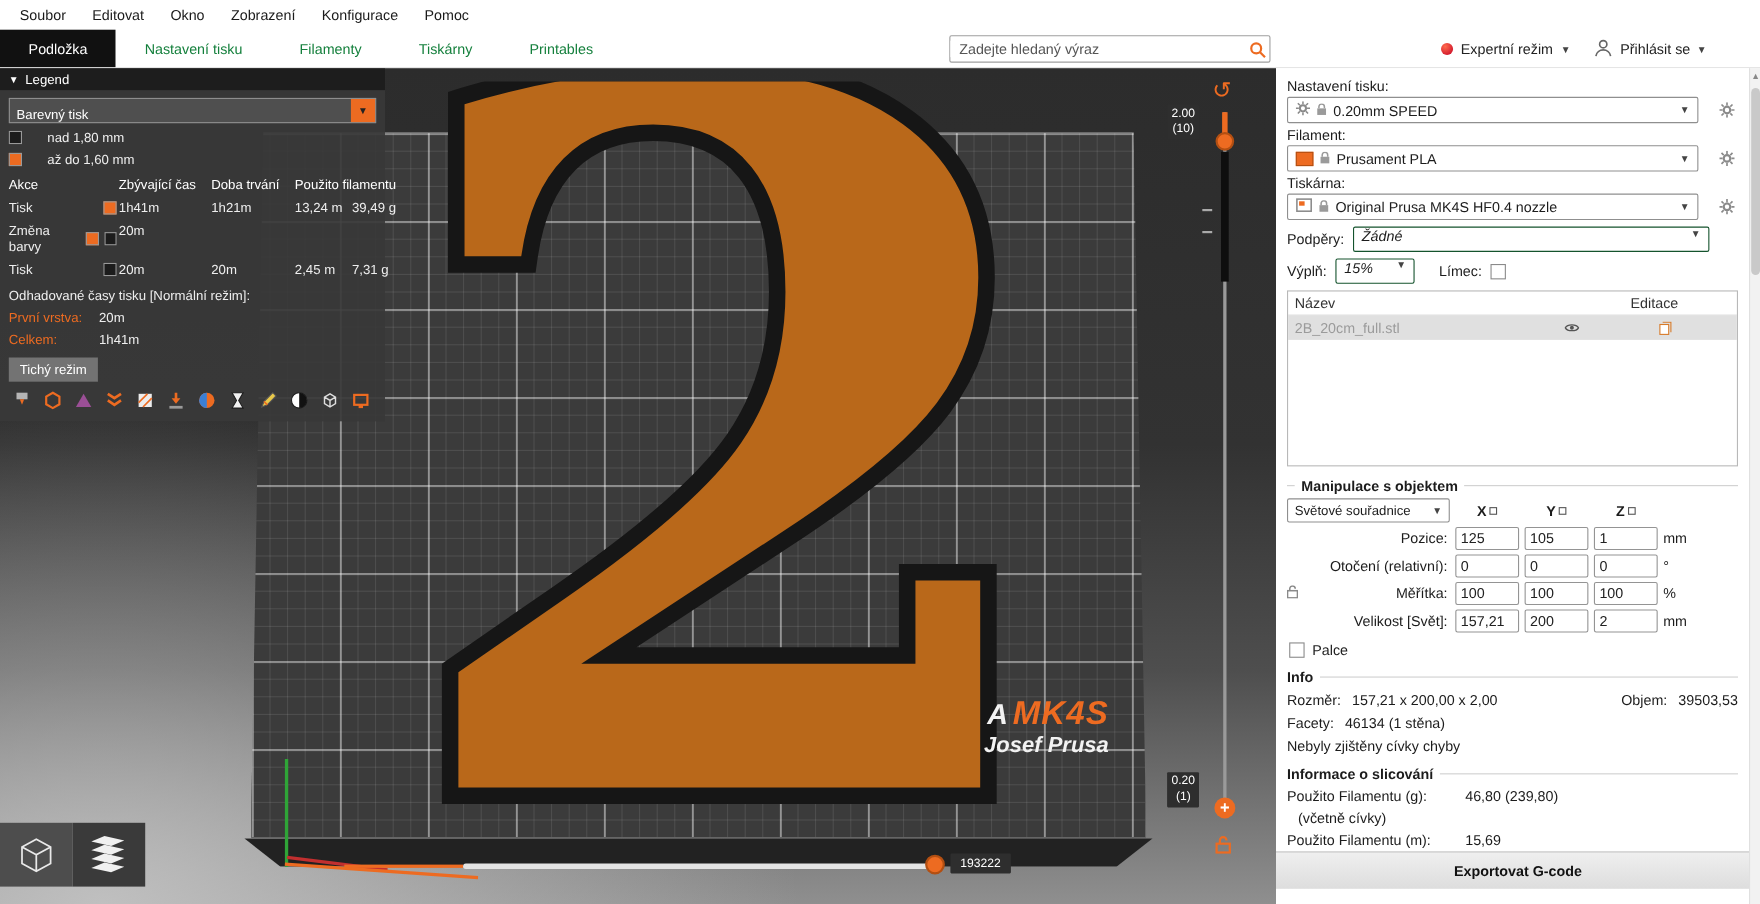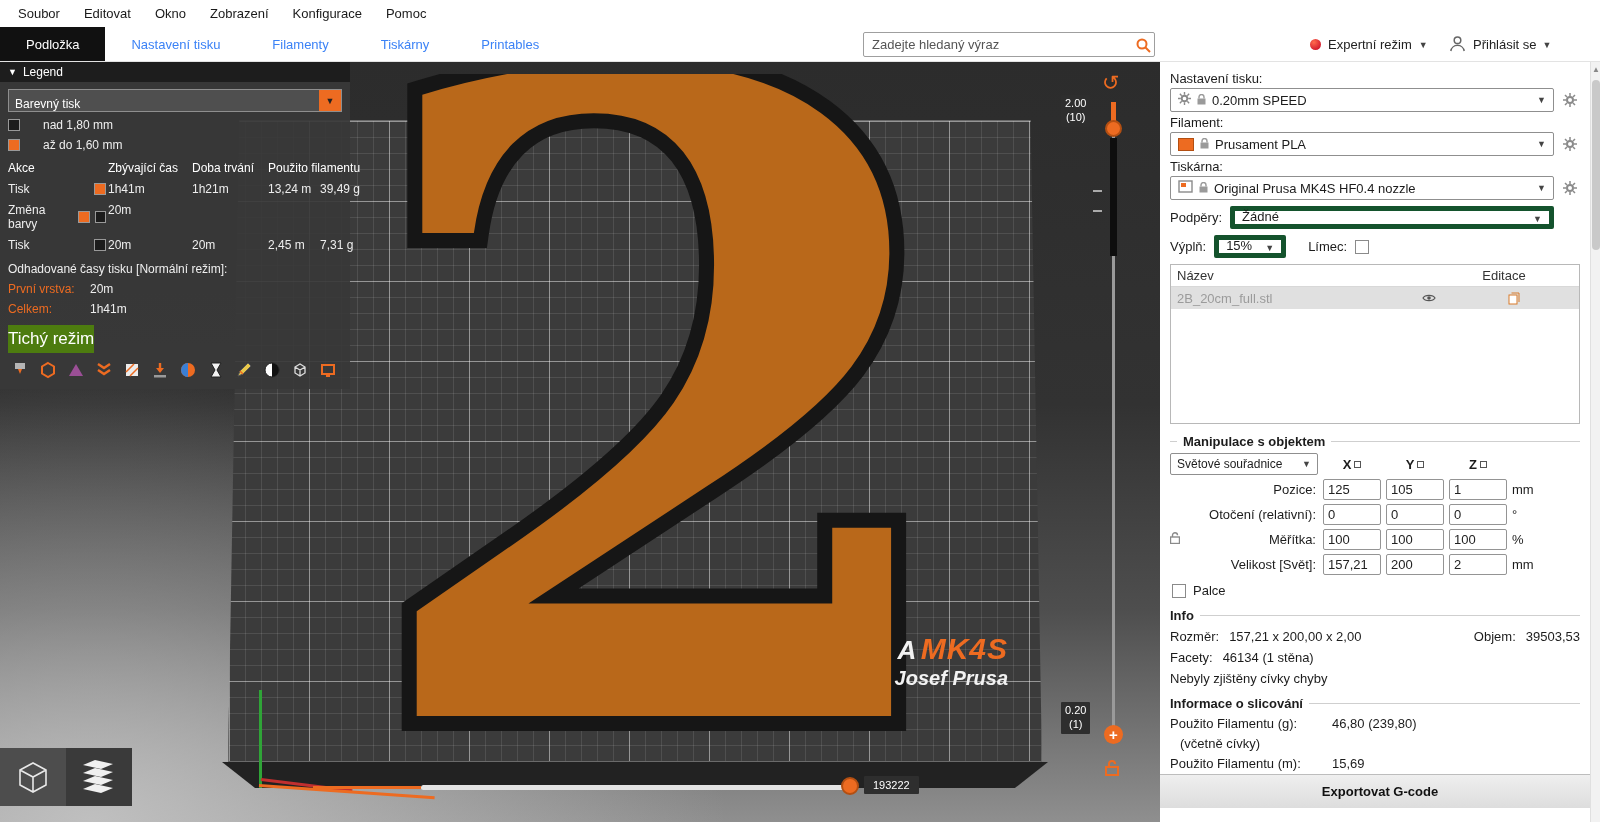--- a/index.html
+++ b/index.html
@@ -12,7 +12,7 @@
 
   
   .tabbar { position:relative; height:35px; background:#fff; border-bottom:1px solid #e3e3e3; display:flex; align-items:stretch; }
-  .tab { display:flex; align-items:center; padding:0 26px; font-size:13px; color:#3b82f6; }
+  .tab { display:flex; align-items:center; padding:0 26px; font-size:13px; color:#15803d; }
   .tab.active { background:#111; color:#fff; }
   .searchbox { position:absolute; left:863px; top:5px; width:292px; height:25px; border:1px solid #9f9f9f; border-radius:2px; display:flex; align-items:center; background:#fff; }
   .searchbox input { flex:1; border:none; outline:none; font-size:13px; padding:0 8px; color:#333; font-family:"Liberation Sans",sans-serif; }

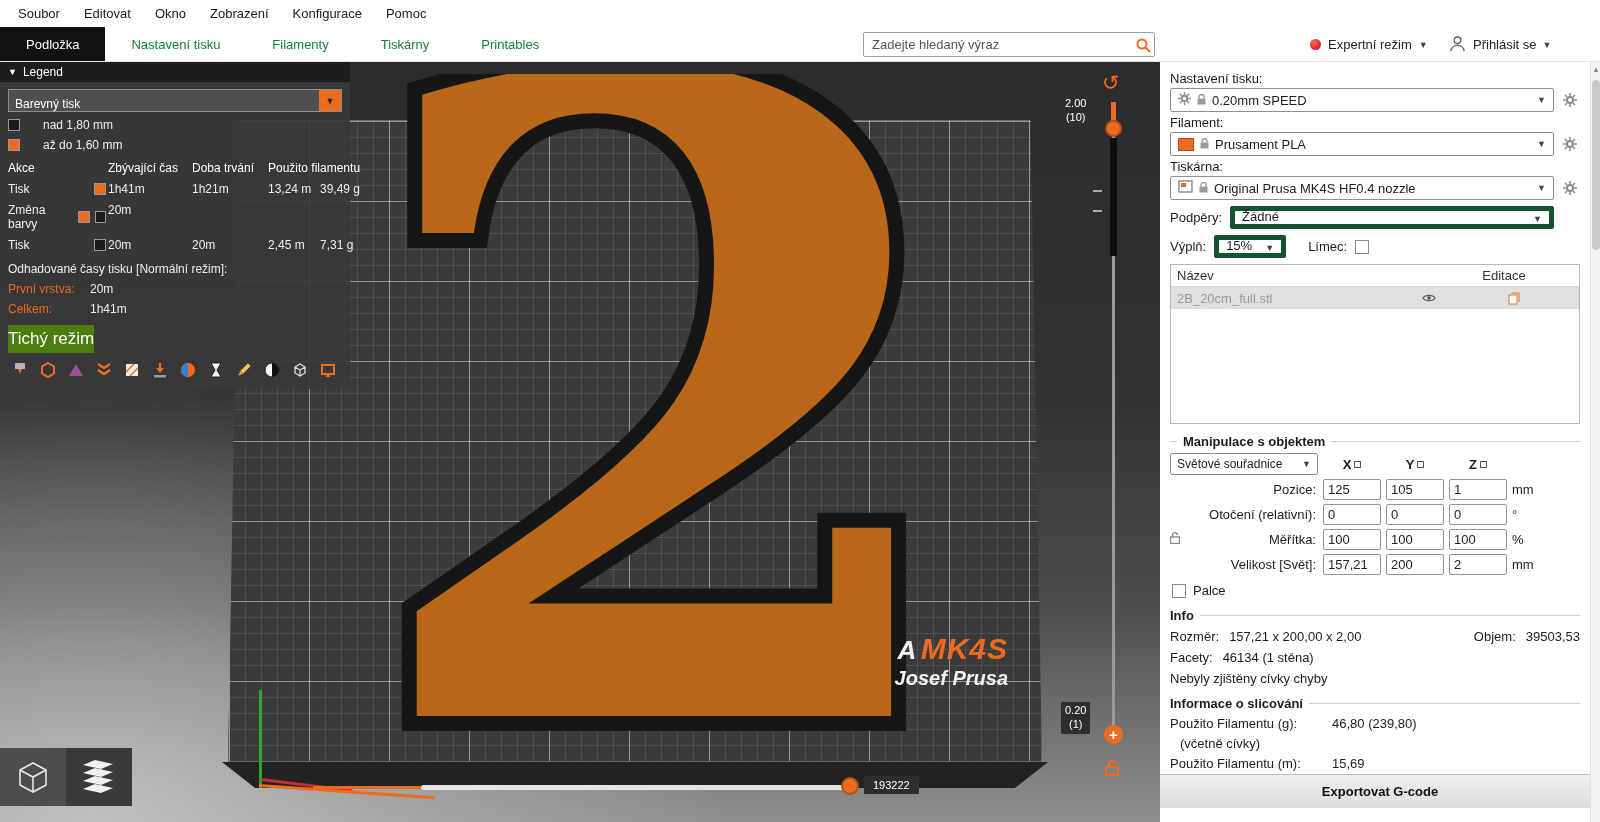--- a/index.html
+++ b/index.html
@@ -103,7 +103,7 @@
   
   .panel { position:absolute; left:1160px; top:62px; width:430px; height:760px; background:#fff; padding:6px 10px 0 10px; font-size:13px; color:#1c1c1c; }
   .plabel { margin:3px 0 2px 0; }
-  .combo-row { display:flex; align-items:center; gap:6px; margin-bottom:2px; }
+  .combo-row { display:flex; align-items:center; gap:16px; margin-bottom:2px; }
   .combo { flex:1; height:24px; border:1px solid #8f8f8f; border-radius:2px; background:#fff; display:flex; align-items:center; gap:6px; padding:0 7px; font-size:13px; }
   .combo .ctext { flex:1; white-space:nowrap; overflow:hidden; }
   .gear-btn { width:20px; display:flex; justify-content:center; }

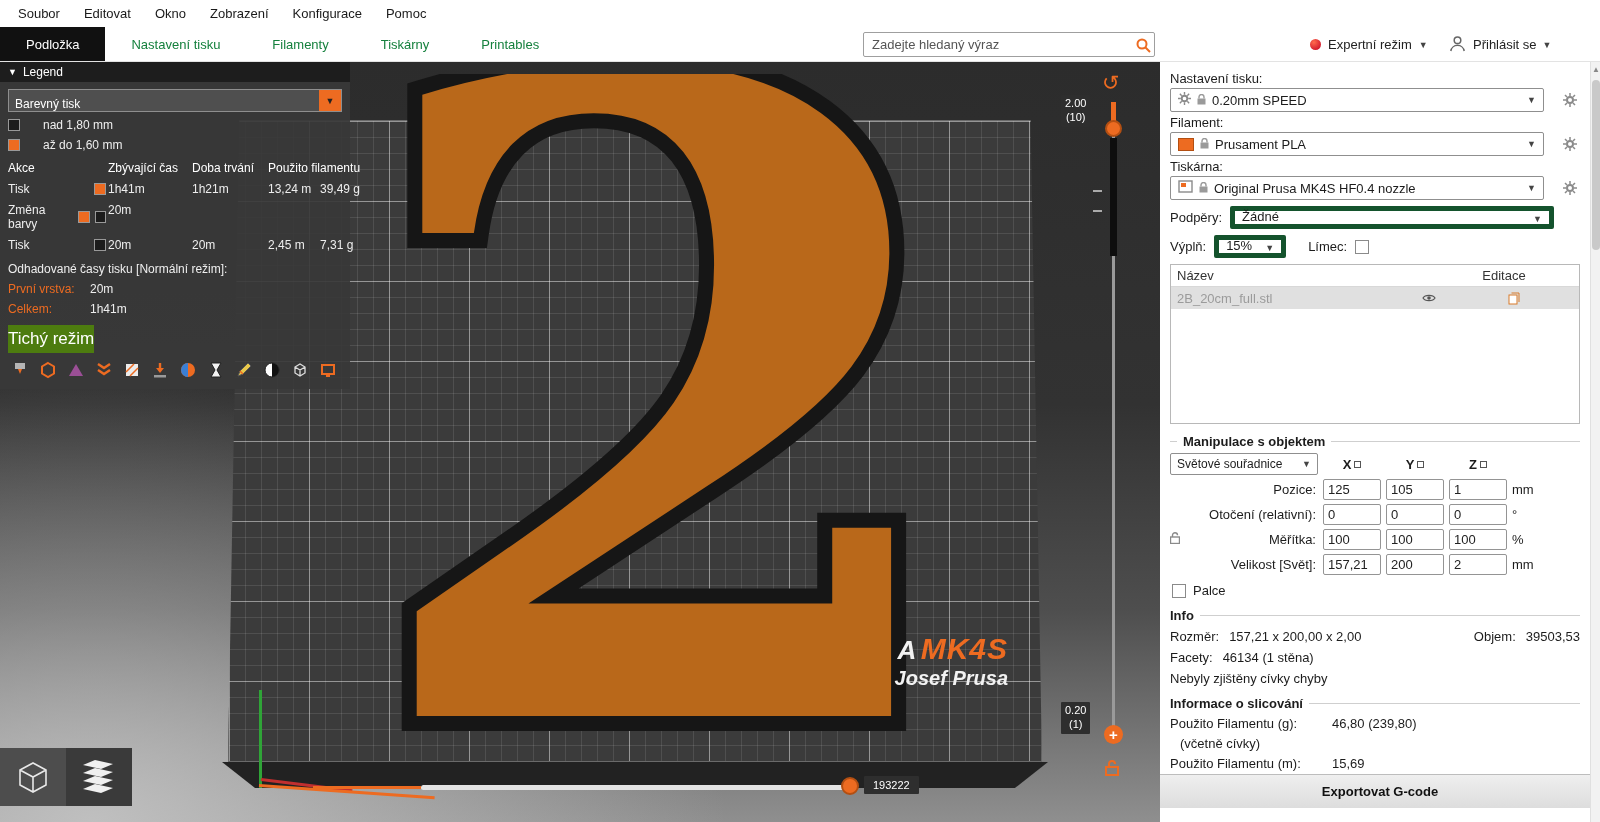--- a/index.html
+++ b/index.html
@@ -109,7 +109,7 @@
   .gear-btn { width:20px; display:flex; justify-content:center; }
   .fil-swatch { width:16px; height:13px; background:#ED6B21; border:1px solid #b34f12; }
   .small-row { display:flex; align-items:center; gap:8px; margin:6px 0; }
-  .combo-sm { height:23px; border:5px solid #14532d; border-radius:2px; display:flex; align-items:flex-end; gap:6px; padding:0 7px; font-size:13px; }
+  .combo-sm { height:23px; border:1px solid #14532d; border-radius:2px; display:flex; align-items:flex-start; gap:6px; padding:0 7px; font-size:13px;font-style:italic; }
   .cbx { width:14px; height:14px; border:1px solid #8a8a8a; background:#fff; display:inline-block; }
 
   .objtable { border:1px solid #b8b8b8; height:160px; margin-top:6px; background:#fff; }

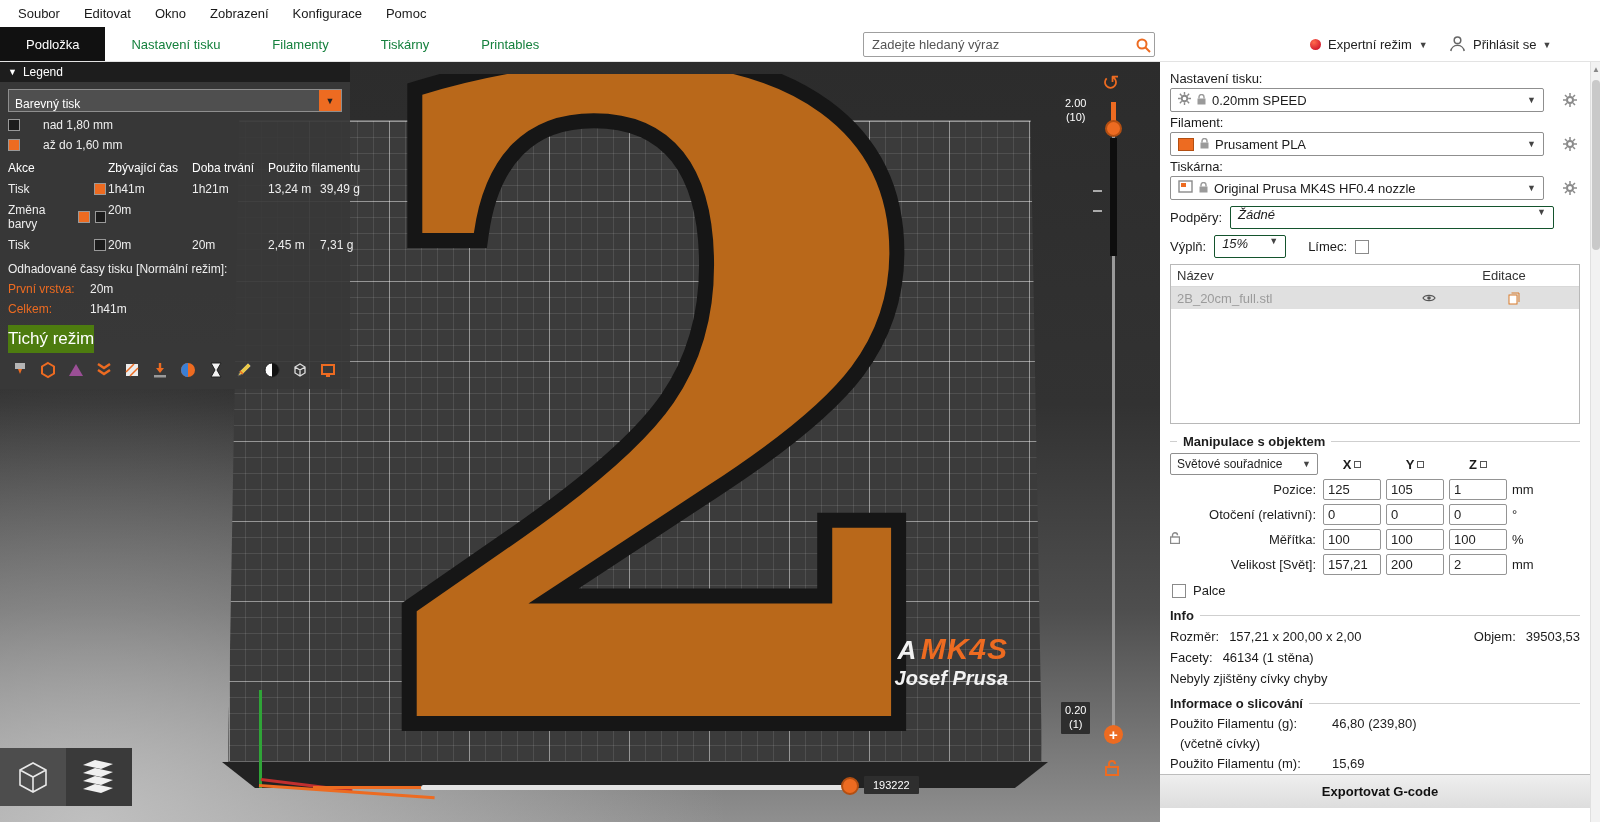--- a/index.html
+++ b/index.html
@@ -70,7 +70,7 @@
   .est-title { font-size:12px; margin-top:10px; }
   .est-row { font-size:12px; margin-top:6px; }
   .est-row .lab { color:#ED6B21; display:inline-block; width:82px; }
-  .stealth { display:inline-block; margin-top:9px; background:#4d7c0f; color:#fff; font-size:17px; padding:4px 0; }
+  .stealth { display:inline-block; margin-top:9px; background:#737373; color:#fff; font-size:12px; padding:4px 10px; }
   .tools { display:flex; align-items:center; gap:7px; padding:6px 4px 2px 2px; }
   .tool { width:22px; height:22px; display:flex; align-items:center; justify-content:center; }
 

